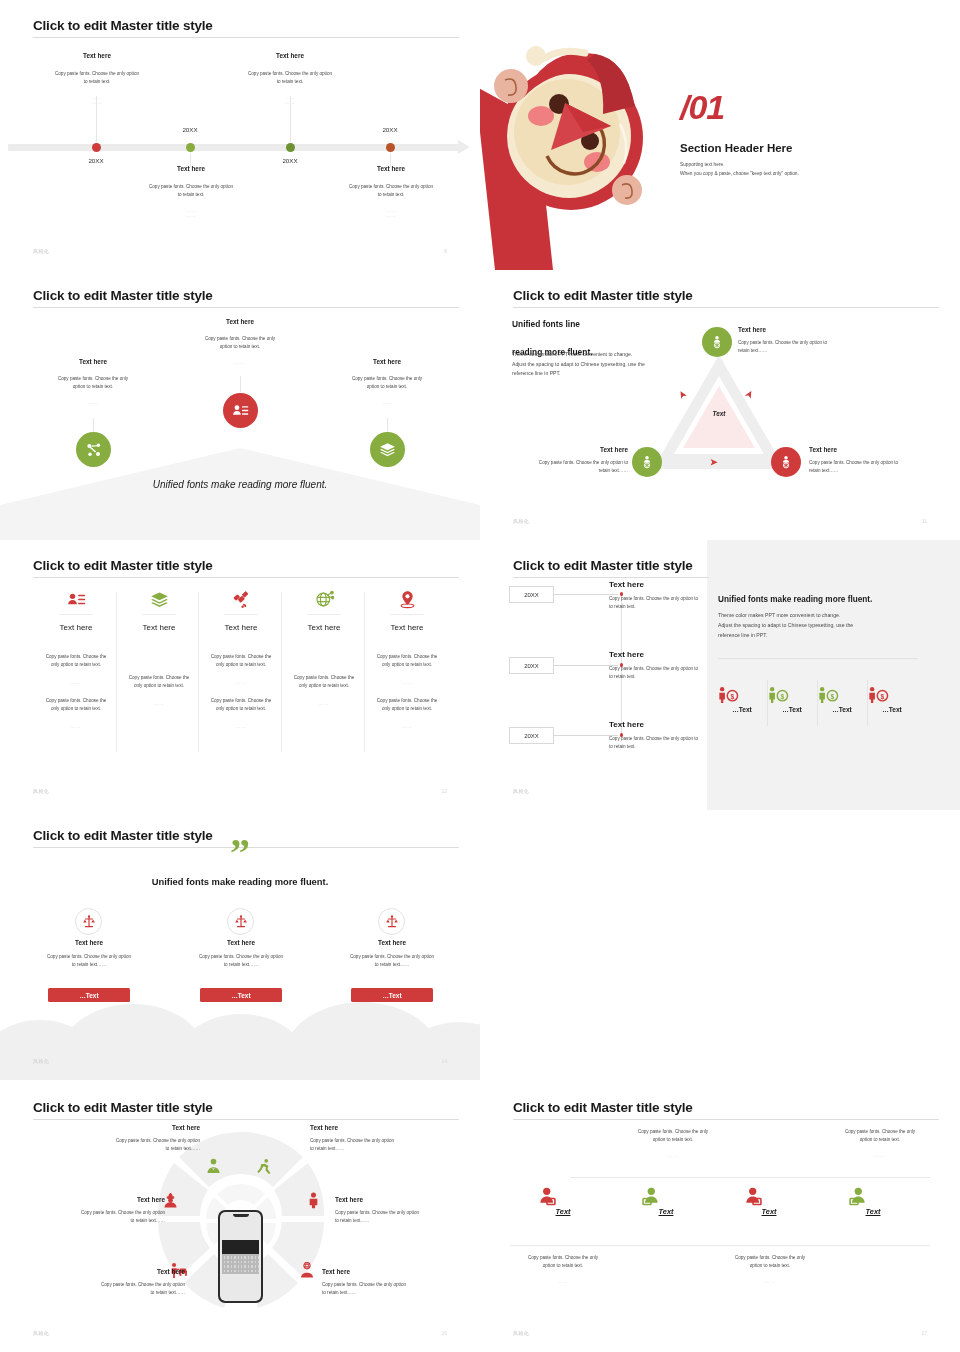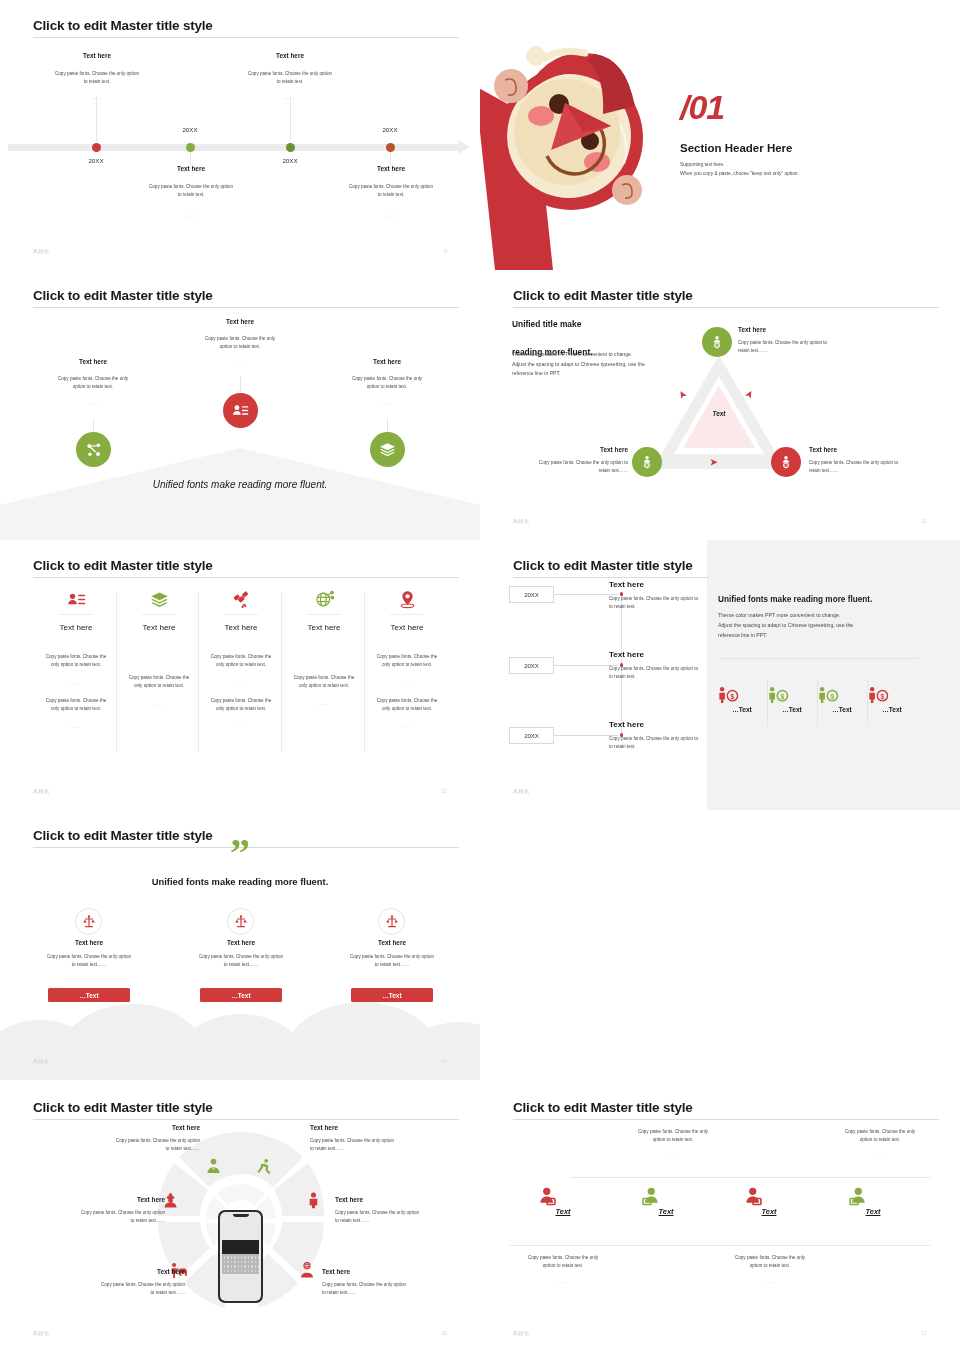--- a/index.html
+++ b/index.html
@@ -327,7 +327,7 @@
     <div class="stitle">Click to edit Master title style</div>
     <div class="srule"></div>
 
-    <div class="lead-h" style="left:32px; top:48px;">Unified title make</div>
+    <div class="lead-h" style="left:32px; top:48px;">Unified fonts line</div>
     <div class="lead-h" style="left:32px; top:76px;">reading more fluent.</div>
     <div class="body" style="position:absolute; left:32px; top:80px; font-size:5.1px;">Theme color makes PPT more convenient to change.</div>
     <div class="body" style="position:absolute; left:32px; top:89.5px; font-size:5.1px;">Adjust the spacing to adapt to Chinese typesetting, use the</div>

